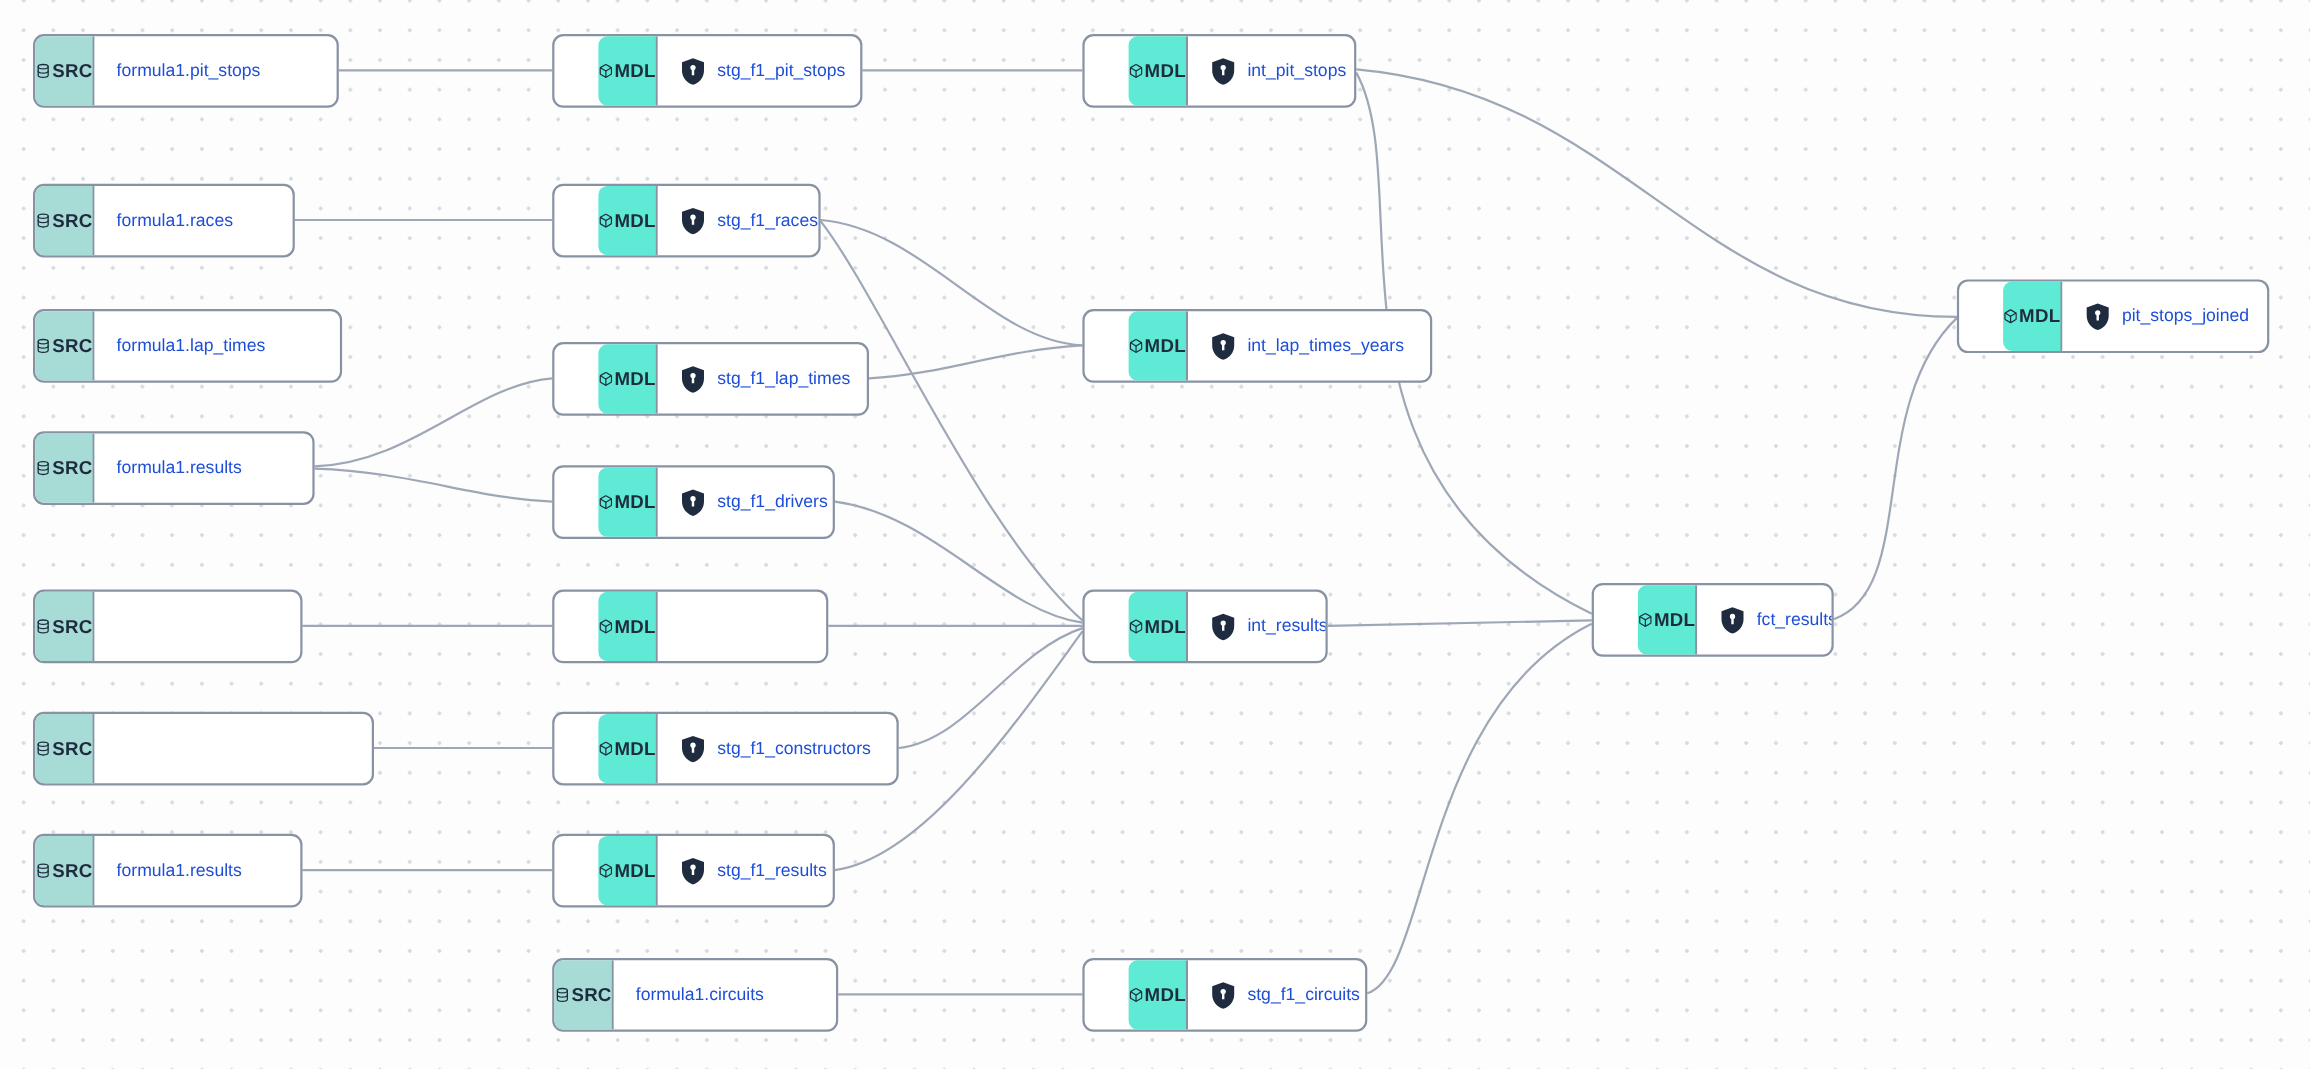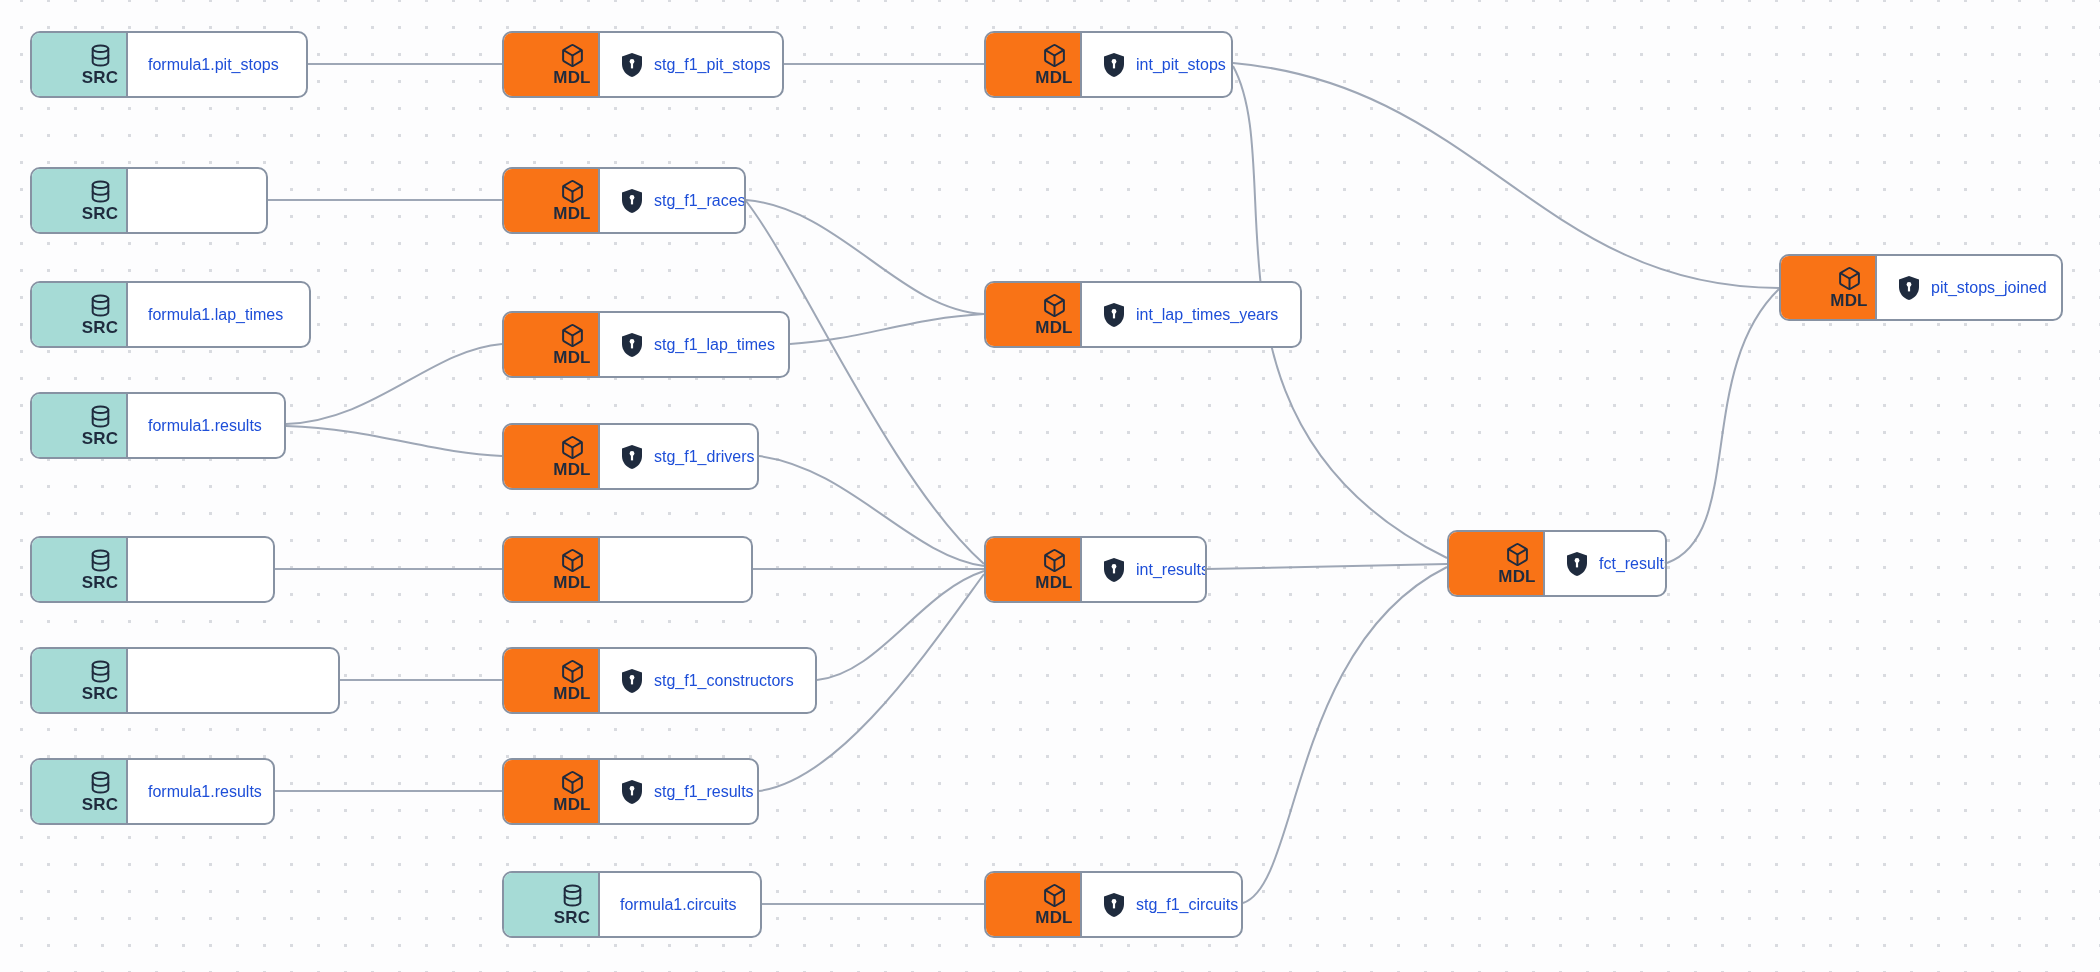--- a/index.html
+++ b/index.html
@@ -27,11 +27,10 @@
   }
   .badge {
     width: 52px; flex: 0 0 52px;
-    display: flex; flex-direction: column; align-items: center; justify-content: center;
+    display: flex; flex-direction: row; align-items: center; justify-content: center;
     gap: 1px;
     border-right: 2px solid #8792a3;
     border-radius: 8px 0 0 8px;
-    padding-left: 42px;
   }
   .badge.src { background: #a6dbd6; }
   .badge.mdl { background: #f97316; }

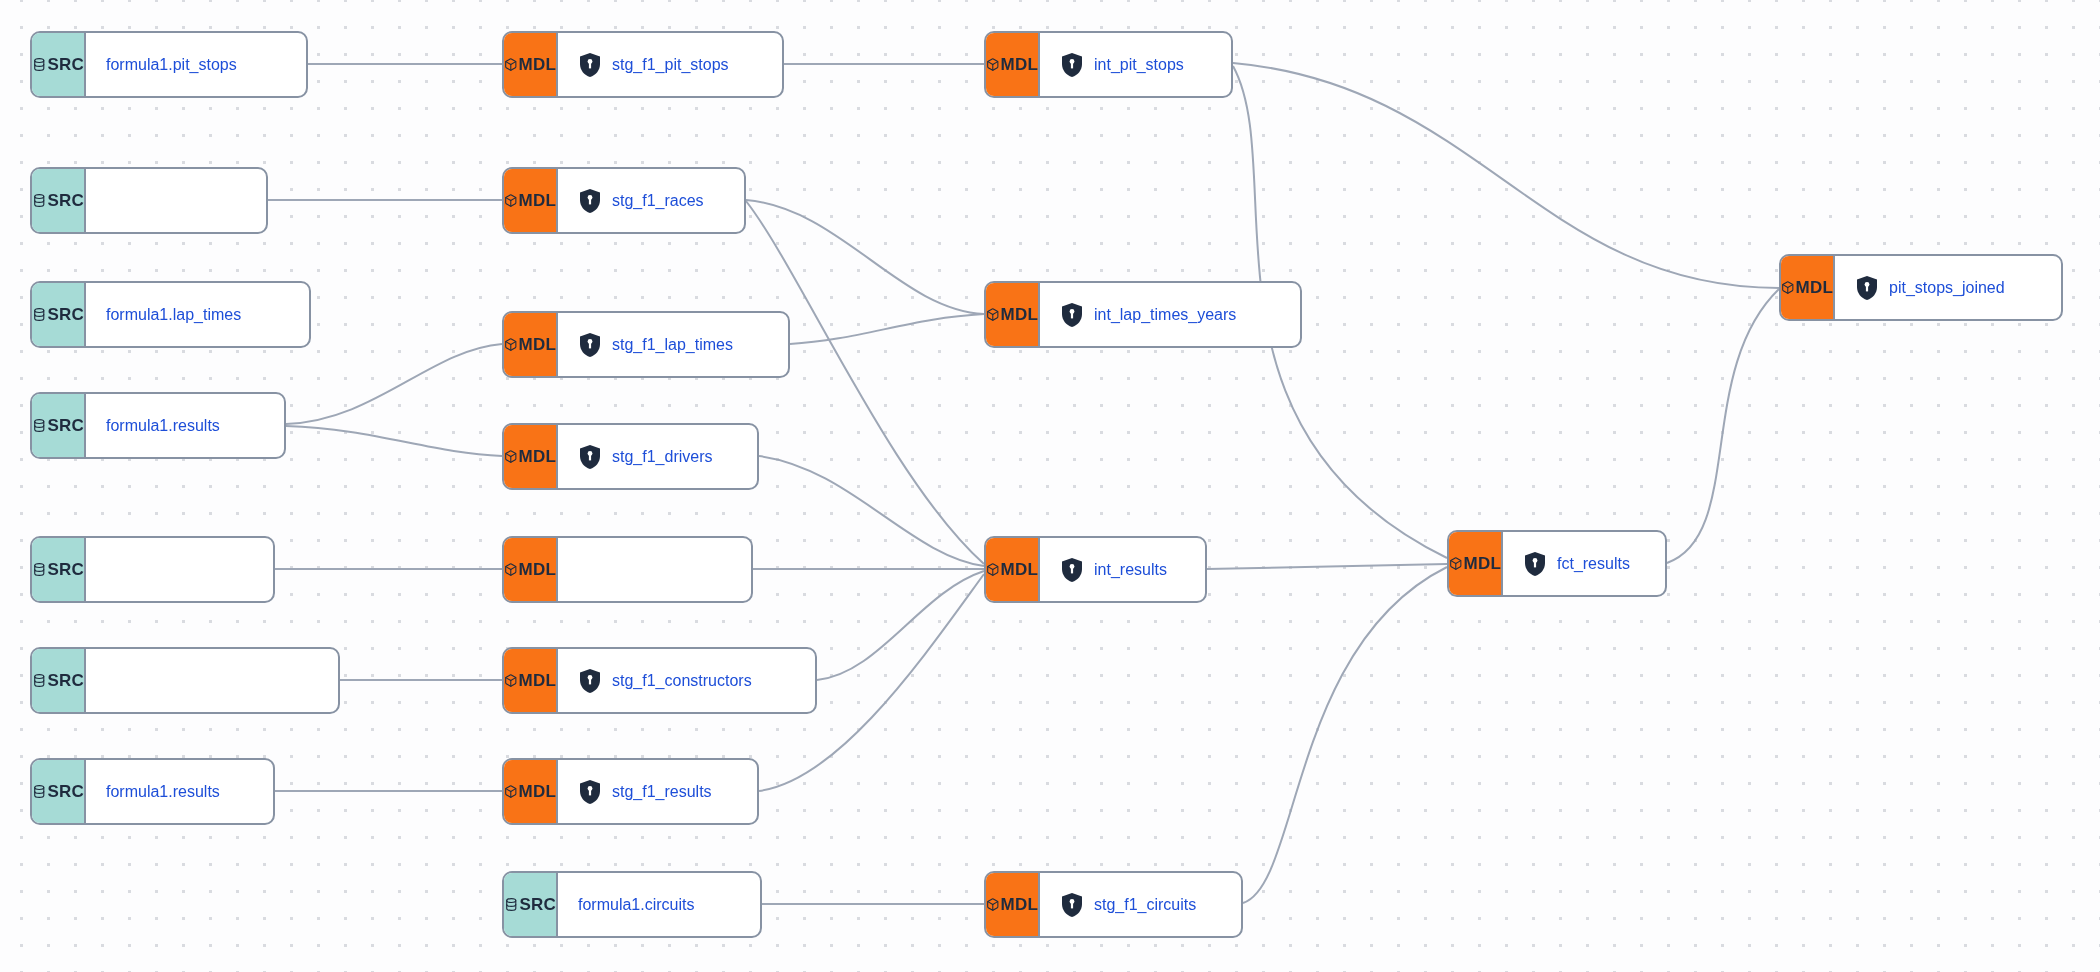--- a/index.html
+++ b/index.html
@@ -33,7 +33,7 @@
     border-radius: 8px 0 0 8px;
   }
   .badge.src { background: #a6dbd6; }
-  .badge.mdl { background: #f97316; }
+  .badge.mdl { background: #5eead4; margin-left: 40px; }
   .badge-label {
     font-size: 17px; font-weight: 700; color: #1f2b3e; line-height: 1;
     letter-spacing: 0.2px;

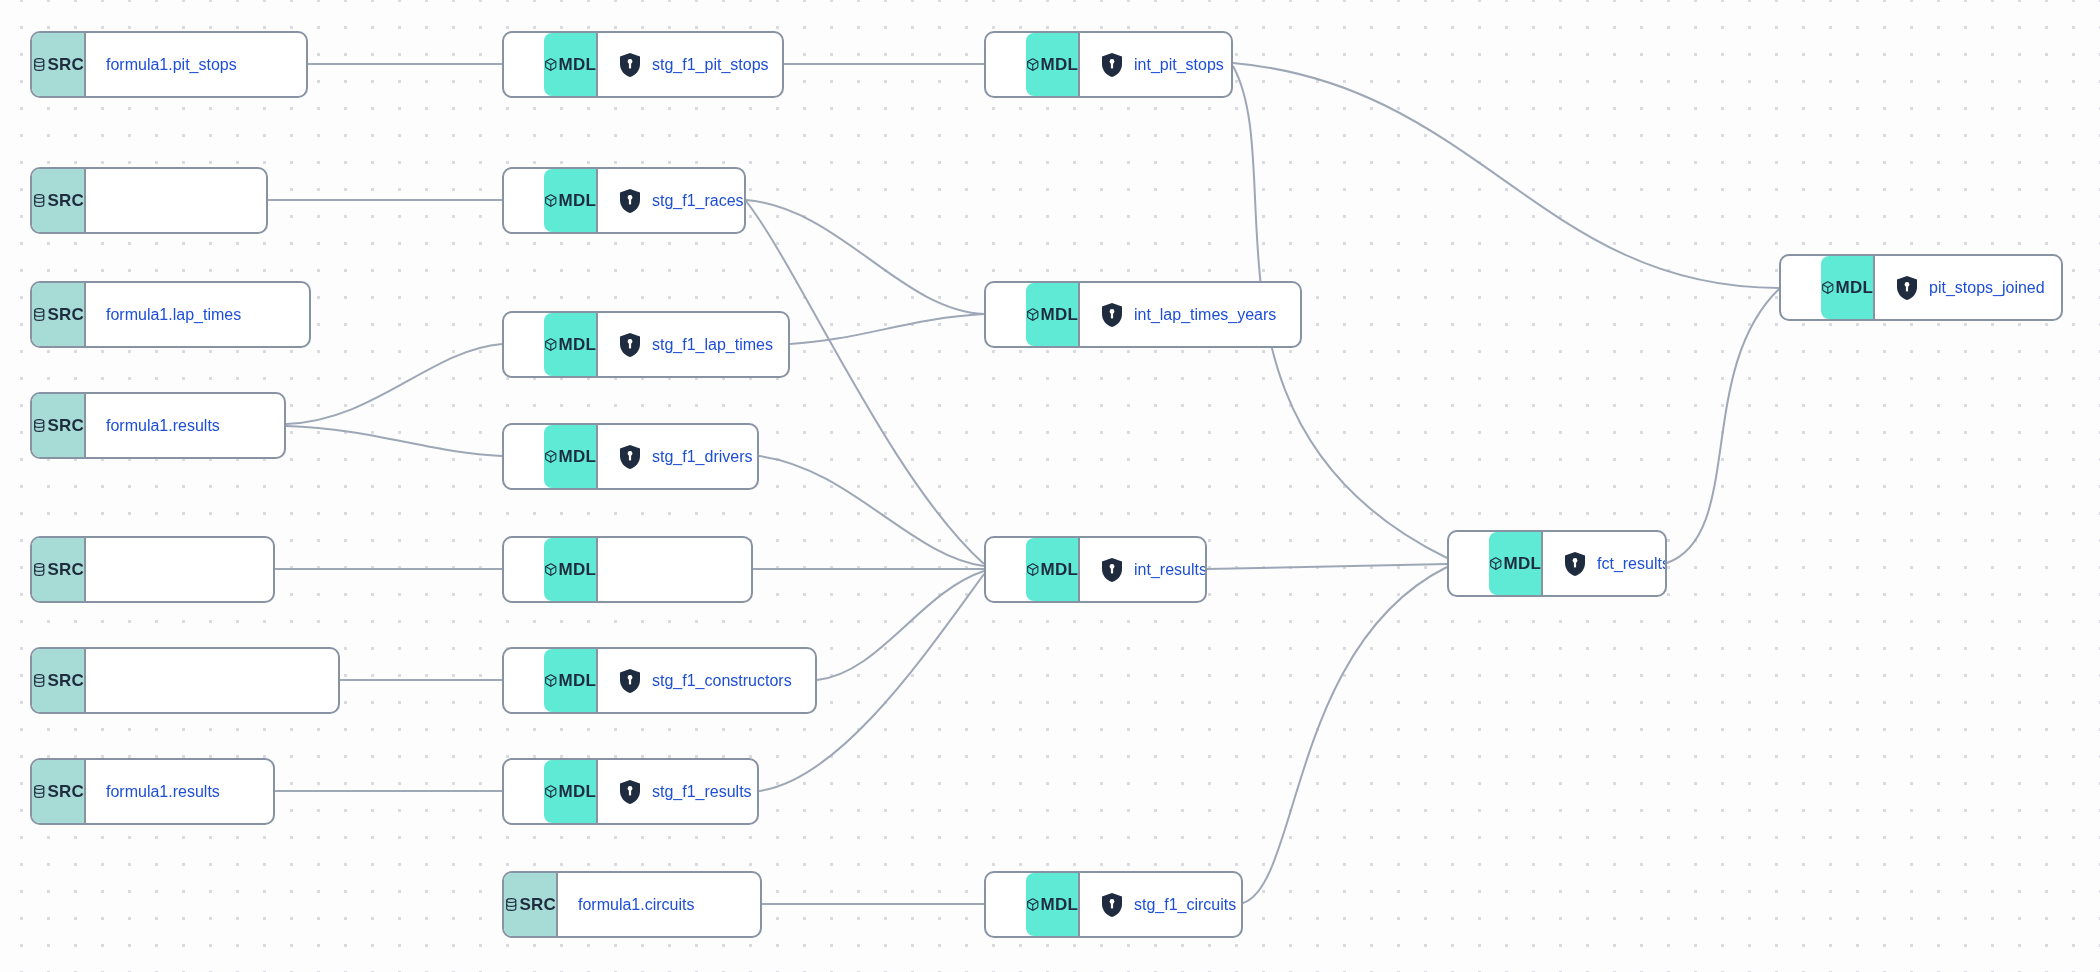--- a/index.html
+++ b/index.html
@@ -161,6 +161,9 @@
         </svg>
       <span class="badge-label">SRC</span>
     </div>
+    <div class="body">
+        <span class="node-label">formula1.races</span>
+      </div>
   </div>
 
   <div class="node" style="left:502px;top:167px;width:244px">

